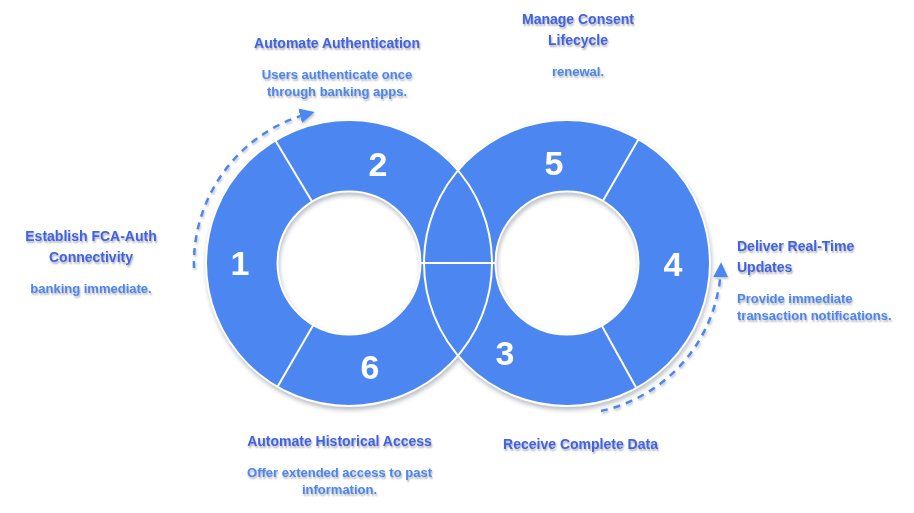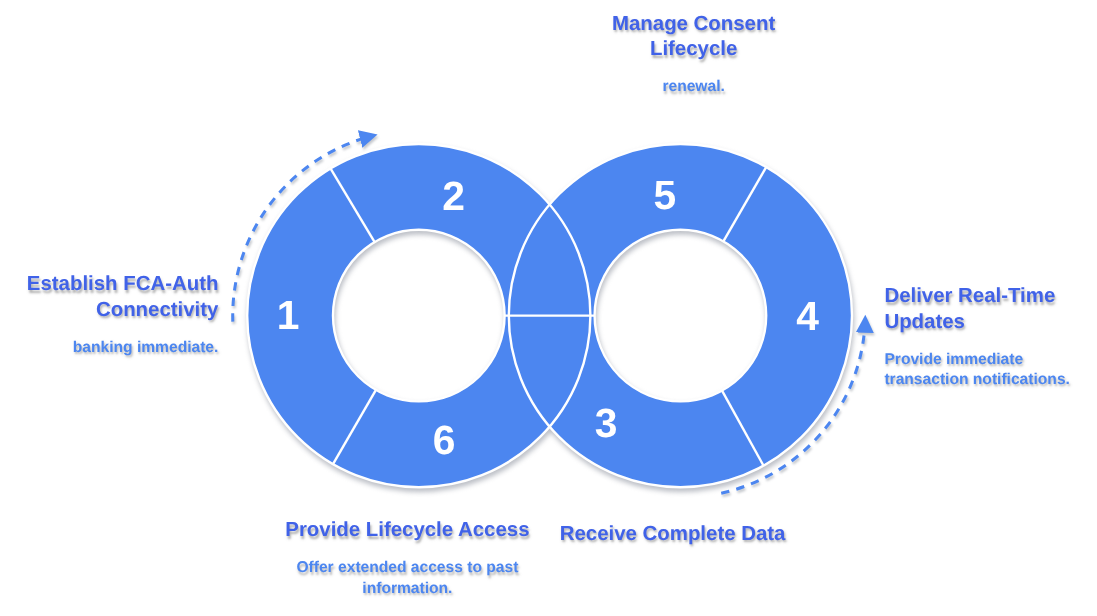--- a/index.html
+++ b/index.html
@@ -20,7 +20,7 @@
   }
   .label{position:absolute;}
   .label .t{
-    color:#4062e8;font-size:17px;font-weight:700;line-height:21px;
+    color:#4062e8;font-size:14px;font-weight:700;line-height:21px;
     text-shadow:1px 2px 2px rgba(110,110,110,0.55);
   }
   .label .b{

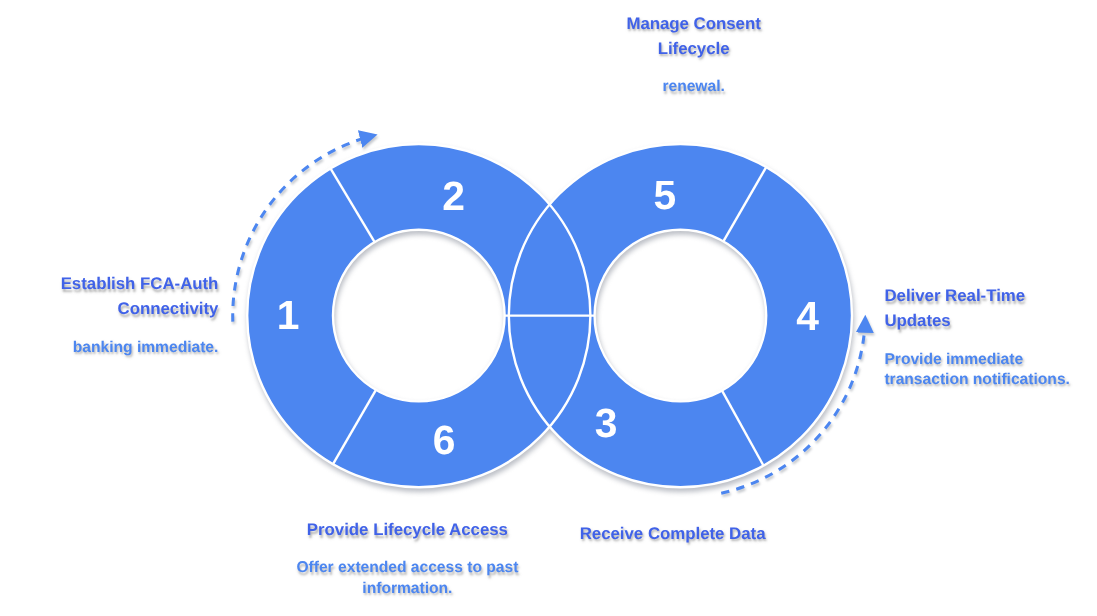--- a/index.html
+++ b/index.html
@@ -85,6 +85,15 @@
     </div>
   </div>
 
+  <div class="label ta-c" style="left:217px;top:33px;width:240px;">
+    <div class="t">
+      <div>Automate Authentication</div>
+    </div>
+    <div class="b">
+      <div>Users authenticate once</div>
+      <div>through banking apps.</div>
+    </div>
+  </div>
 
   <div class="label ta-c" style="left:468px;top:9px;width:220px;">
     <div class="t">

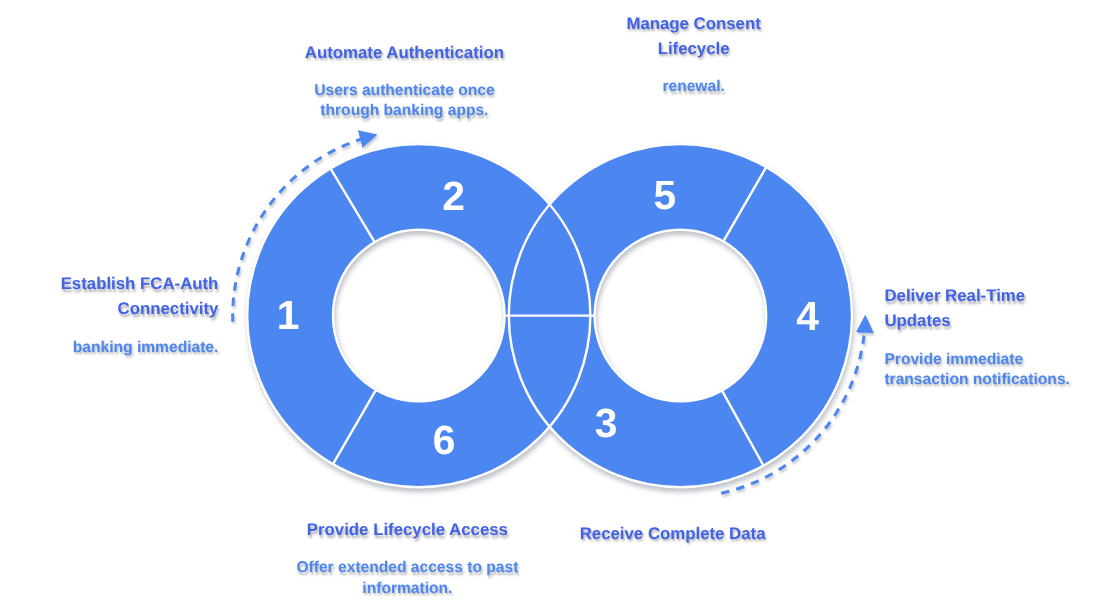--- a/index.html
+++ b/index.html
@@ -29,7 +29,7 @@
     text-shadow:1px 2px 2px rgba(110,110,110,0.50);
   }
   .ta-c{text-align:center;}
-  .ta-r{text-align:right;}
+  .ta-r{text-align:center;}
   .ta-l{text-align:left;}
 </style>
 </head>

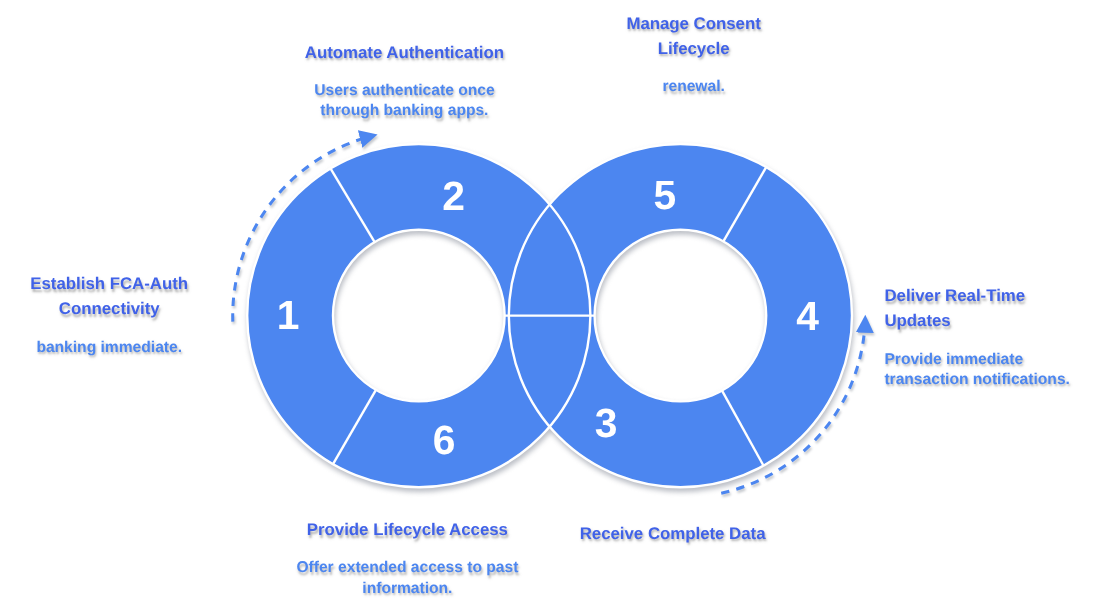--- a/index.html
+++ b/index.html
@@ -118,7 +118,7 @@
 
   <div class="label ta-c" style="left:227px;top:431px;width:225px;">
     <div class="t">
-      <div>Provide Lifecycle Access</div>
+      <div>Automate Historical Access</div>
     </div>
     <div class="b">
       <div>Offer extended access to past</div>

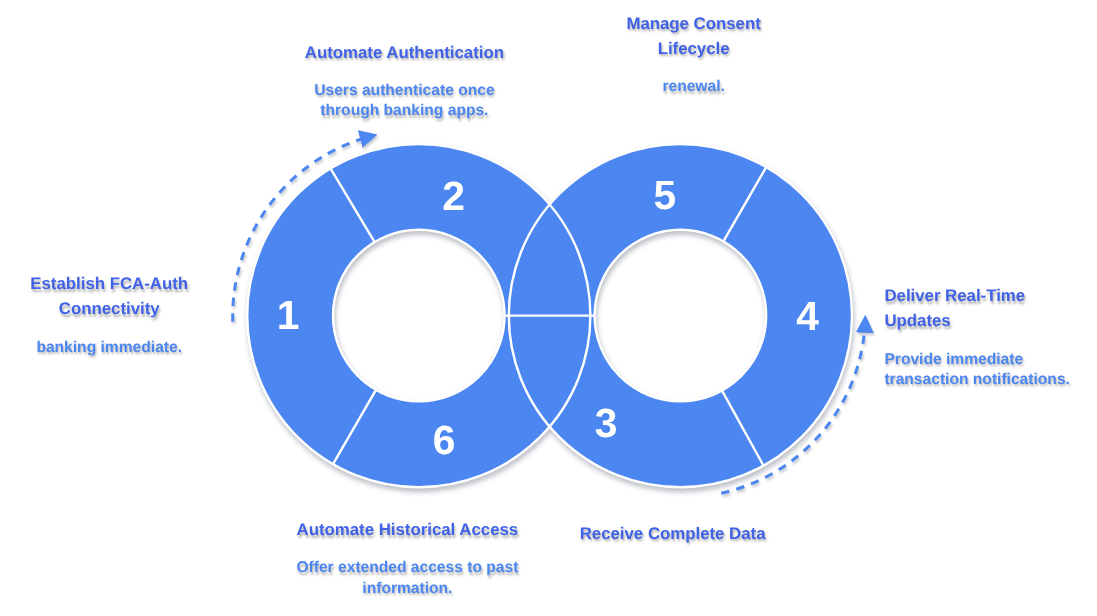--- a/index.html
+++ b/index.html
@@ -126,7 +126,7 @@
     </div>
   </div>
 
-  <div class="label ta-c" style="left:448px;top:434px;width:225px;">
+  <div class="label ta-c" style="left:468px;top:434px;width:225px;">
     <div class="t">
       <div>Receive Complete Data</div>
     </div>

